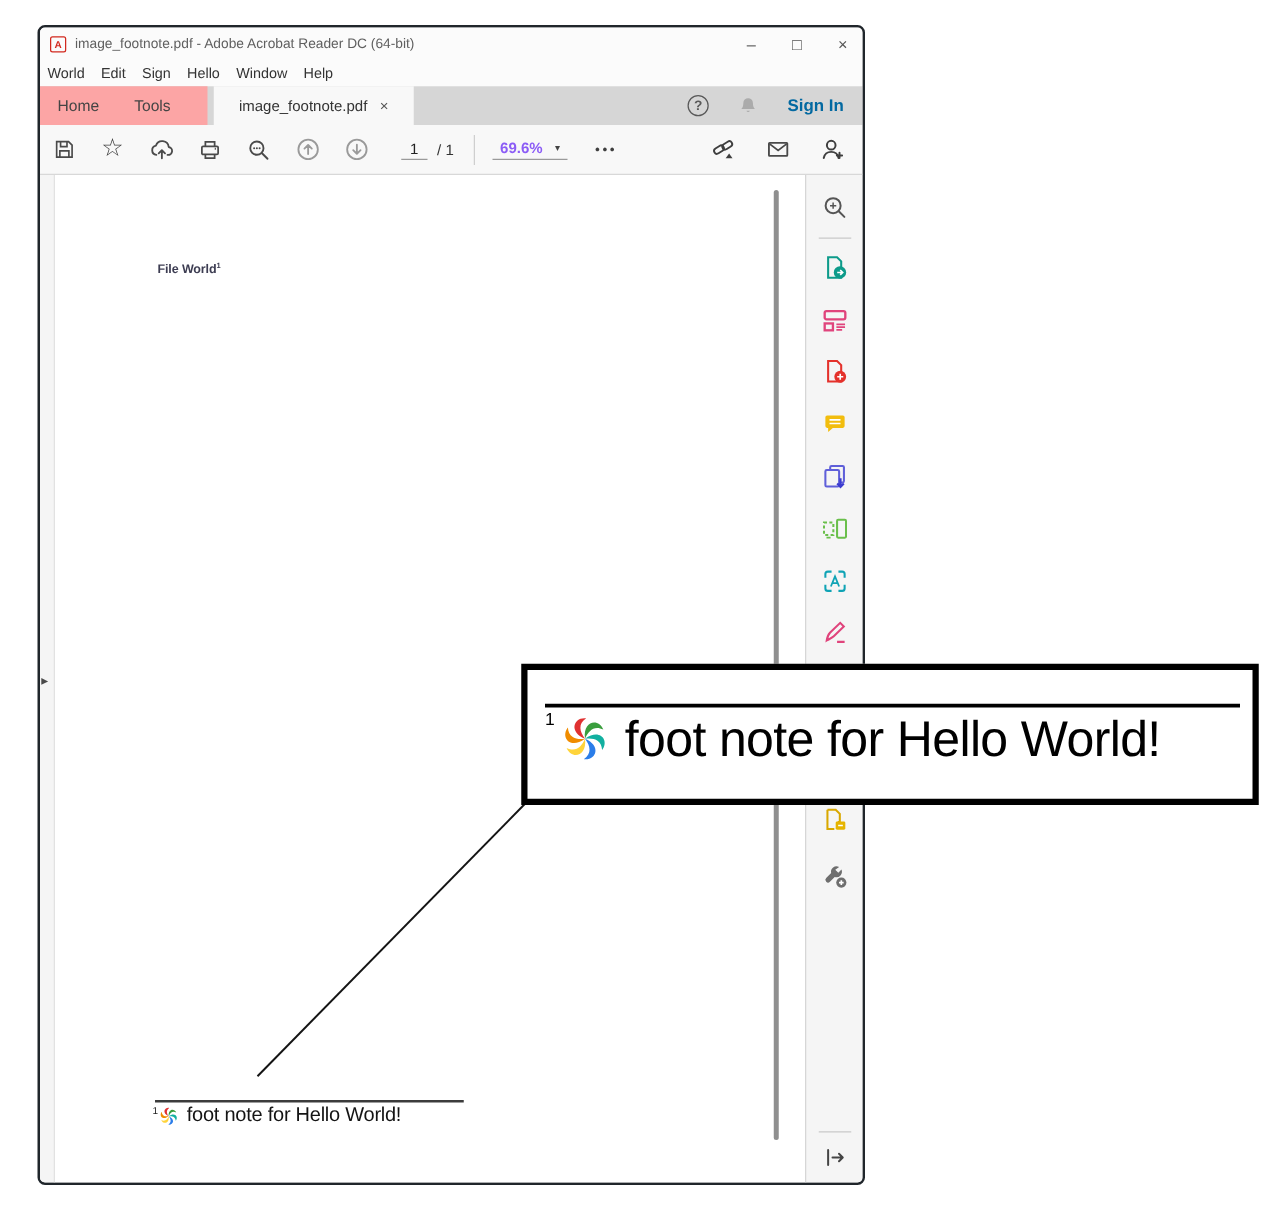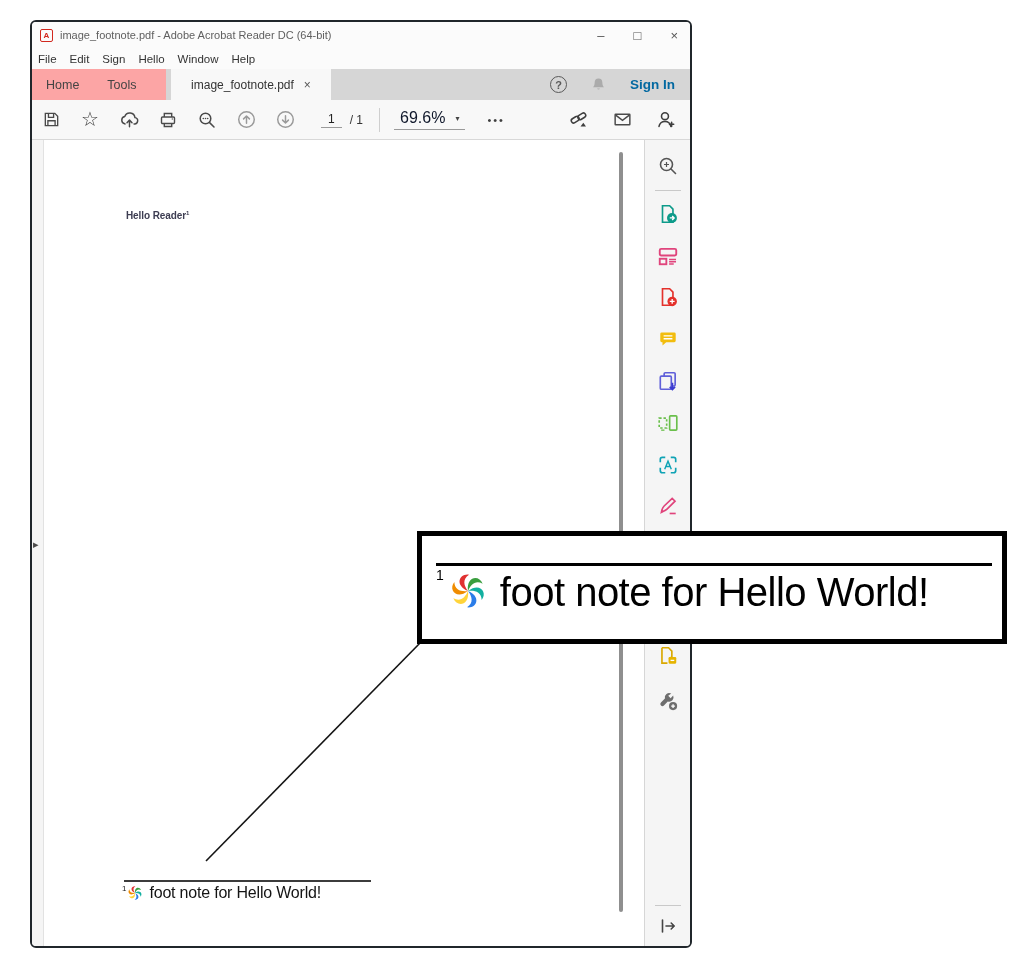--- a/index.html
+++ b/index.html
@@ -86,7 +86,7 @@
   </div>
 
   <div class="menubar">
-    <span>File</span>
+    <span>World</span>
     <span>Edit</span>
     <span>Sign</span>
     <span>Hello</span>

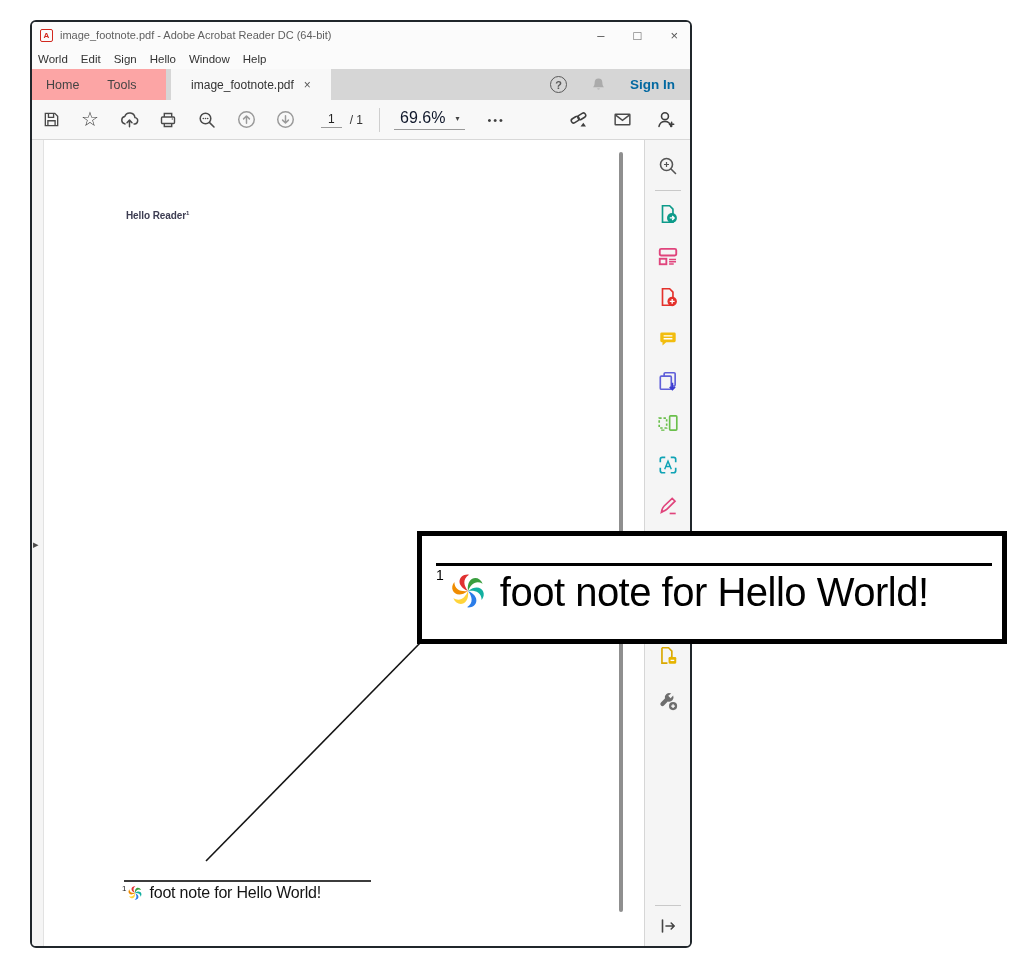--- a/index.html
+++ b/index.html
@@ -38,7 +38,7 @@
   .pagetotal{font-size:12px;color:#333;margin-left:8px;}
   .tb-divider{width:1px;height:24px;background:#cfcfcf;margin:0 14px 0 16px;}
   .zoombox{display:flex;align-items:center;gap:10px;border-bottom:1px solid #9a9a9a;padding:0 6px 2px;}
-  .zoomtext{font-size:16px;color:#0f172a;}
+  .zoomtext{font-size:12px;color:#8b5cf6;font-weight:bold;}
   .dd-arrow{font-size:8px;color:#444;}
   .tb-more{font-size:11px;color:#3f3f3f;letter-spacing:2px;margin-left:22px;}
   .tb-right{margin-left:auto;display:flex;align-items:center;gap:22px;padding-right:14px;}

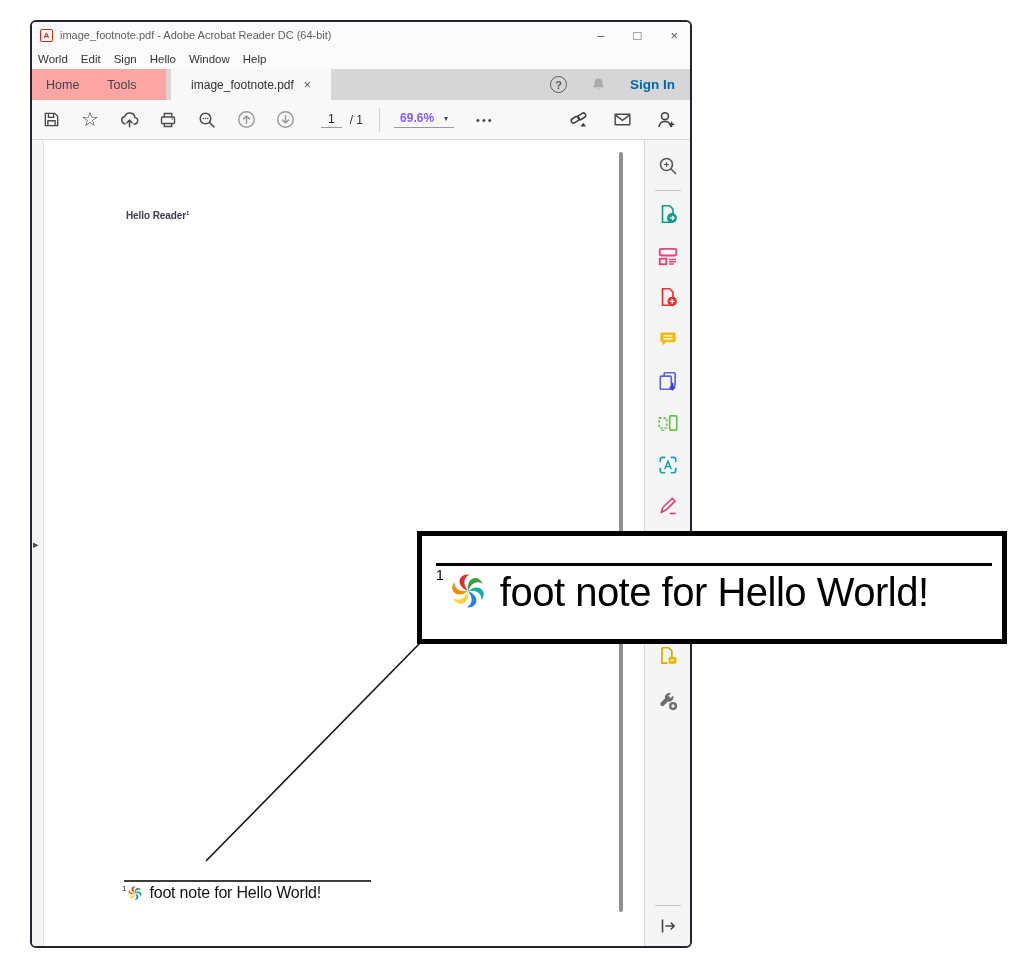--- a/index.html
+++ b/index.html
@@ -196,7 +196,7 @@
 
     <div class="page-area">
       <div class="heading">
-        <span>Hello Reader</span><sup>1</sup>
+        <span>File World</span><sup>1</sup>
       </div>
       <div class="fn-rule"></div>
       <div class="fn-row">

